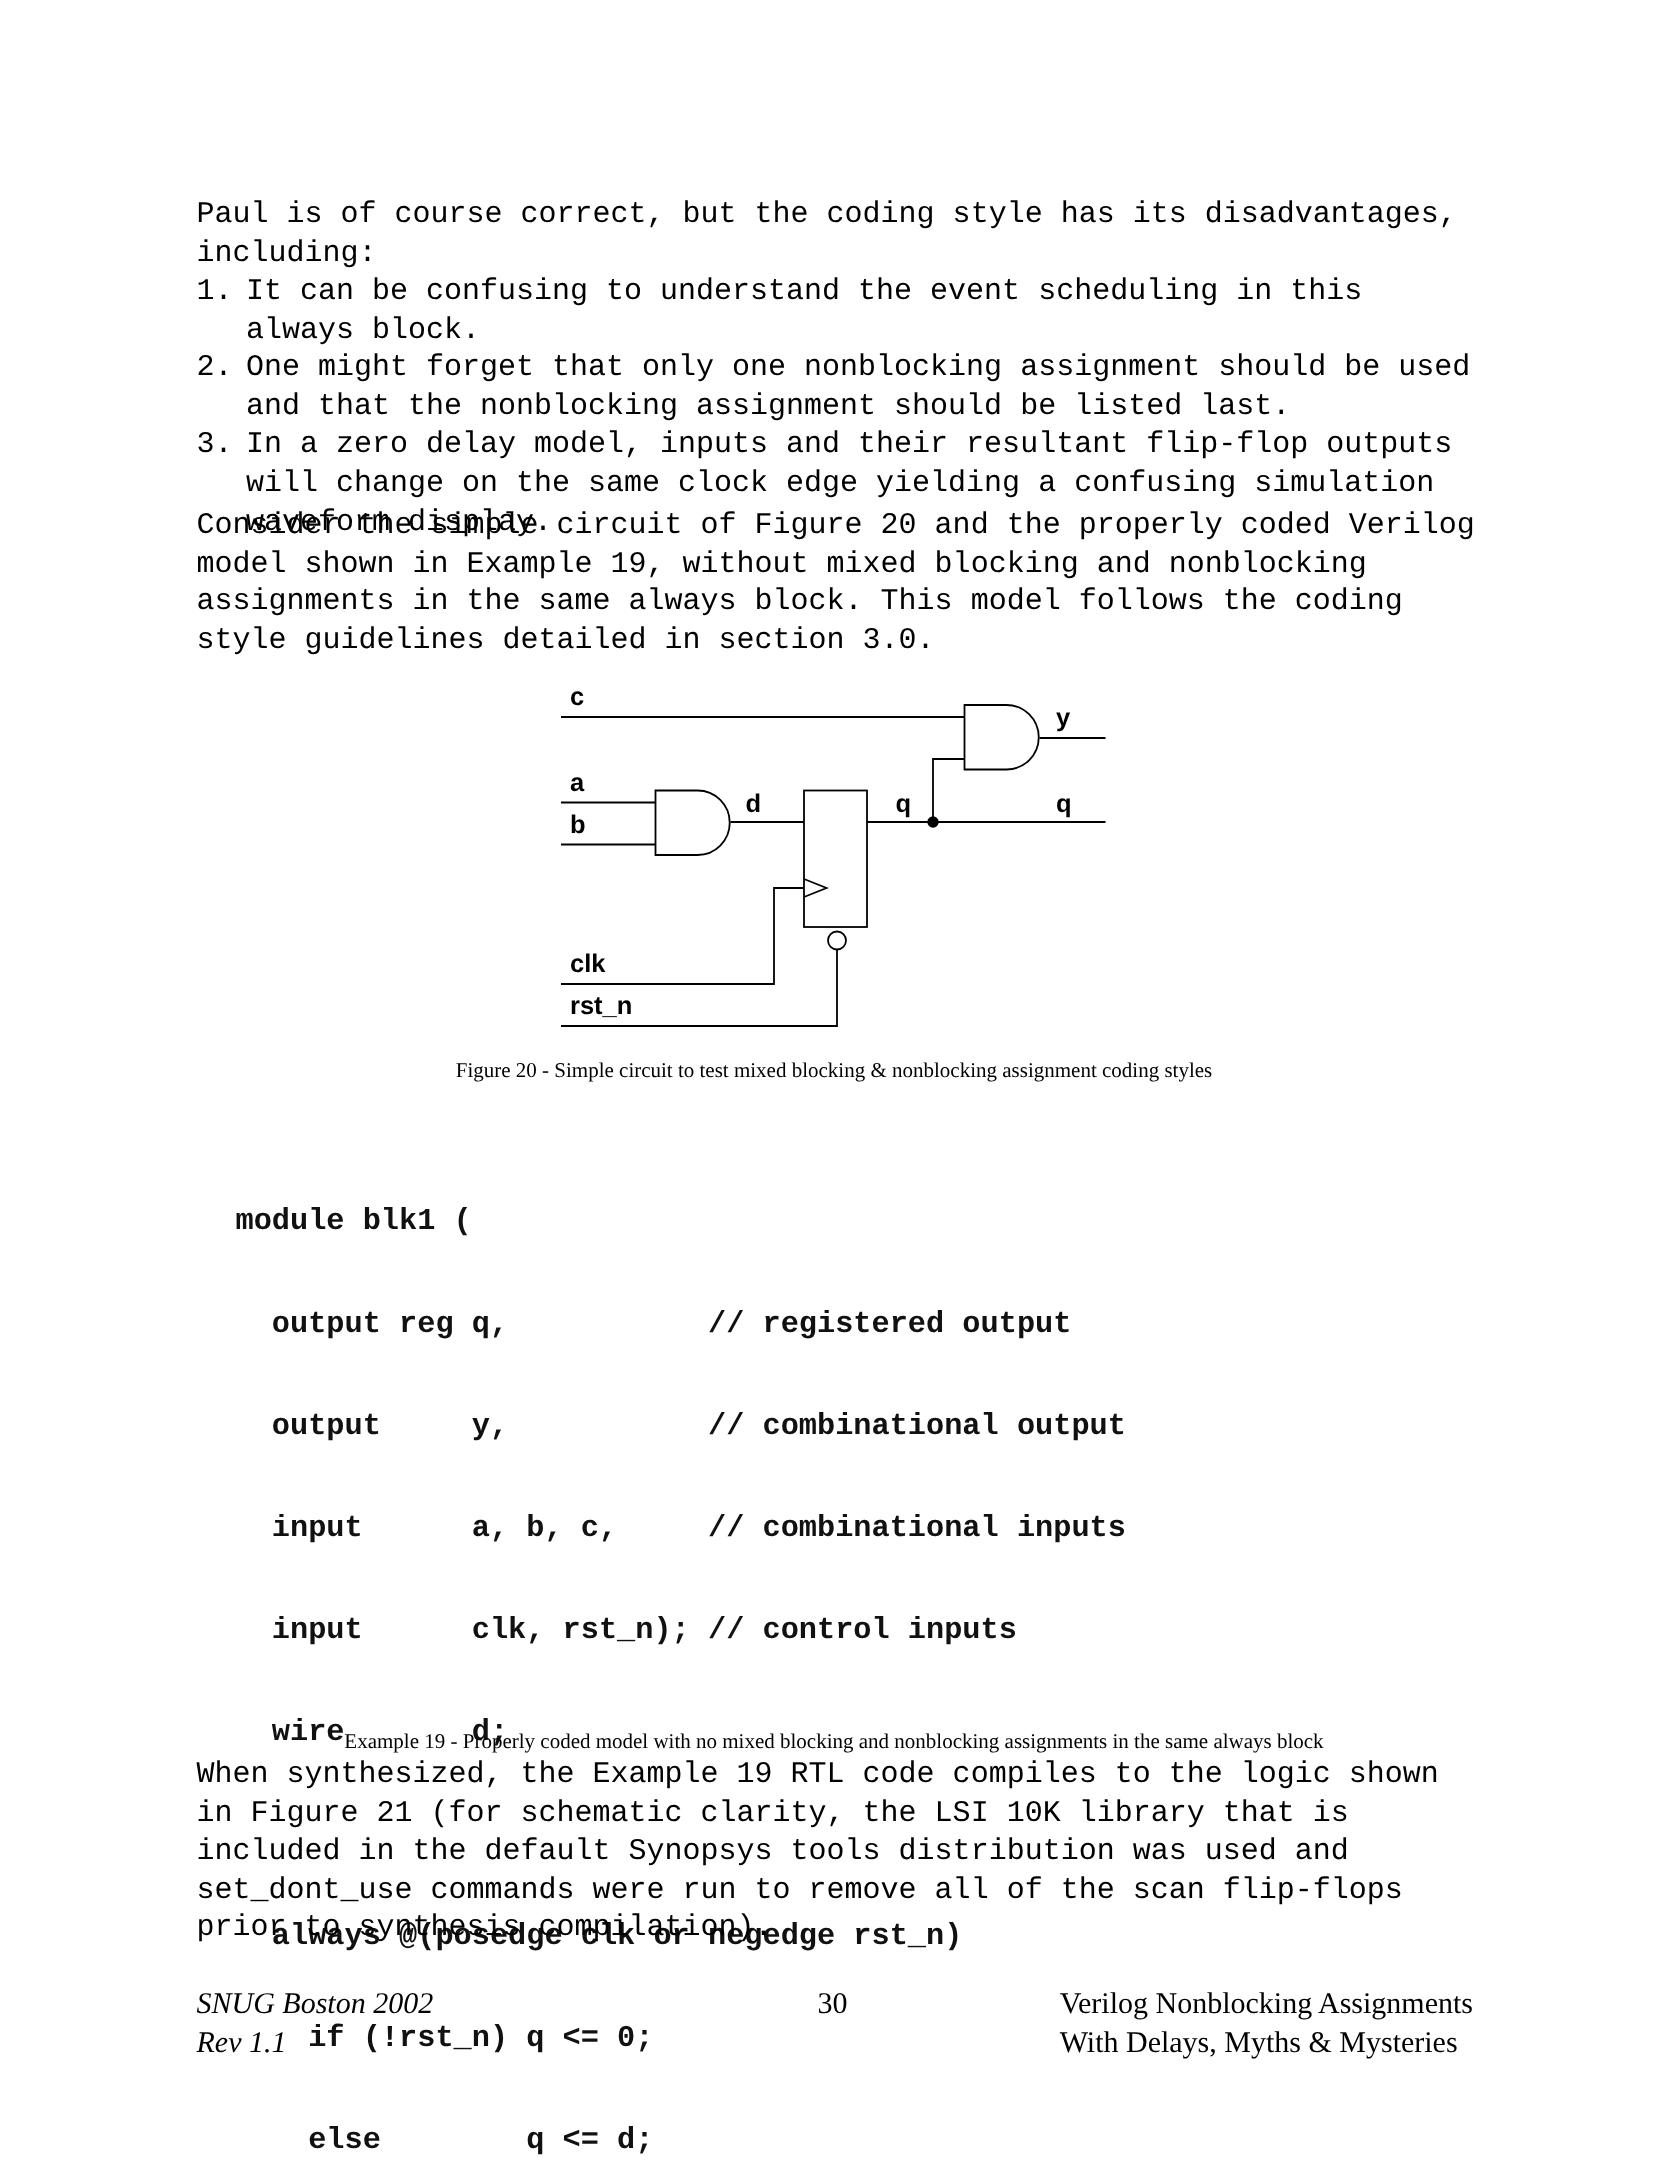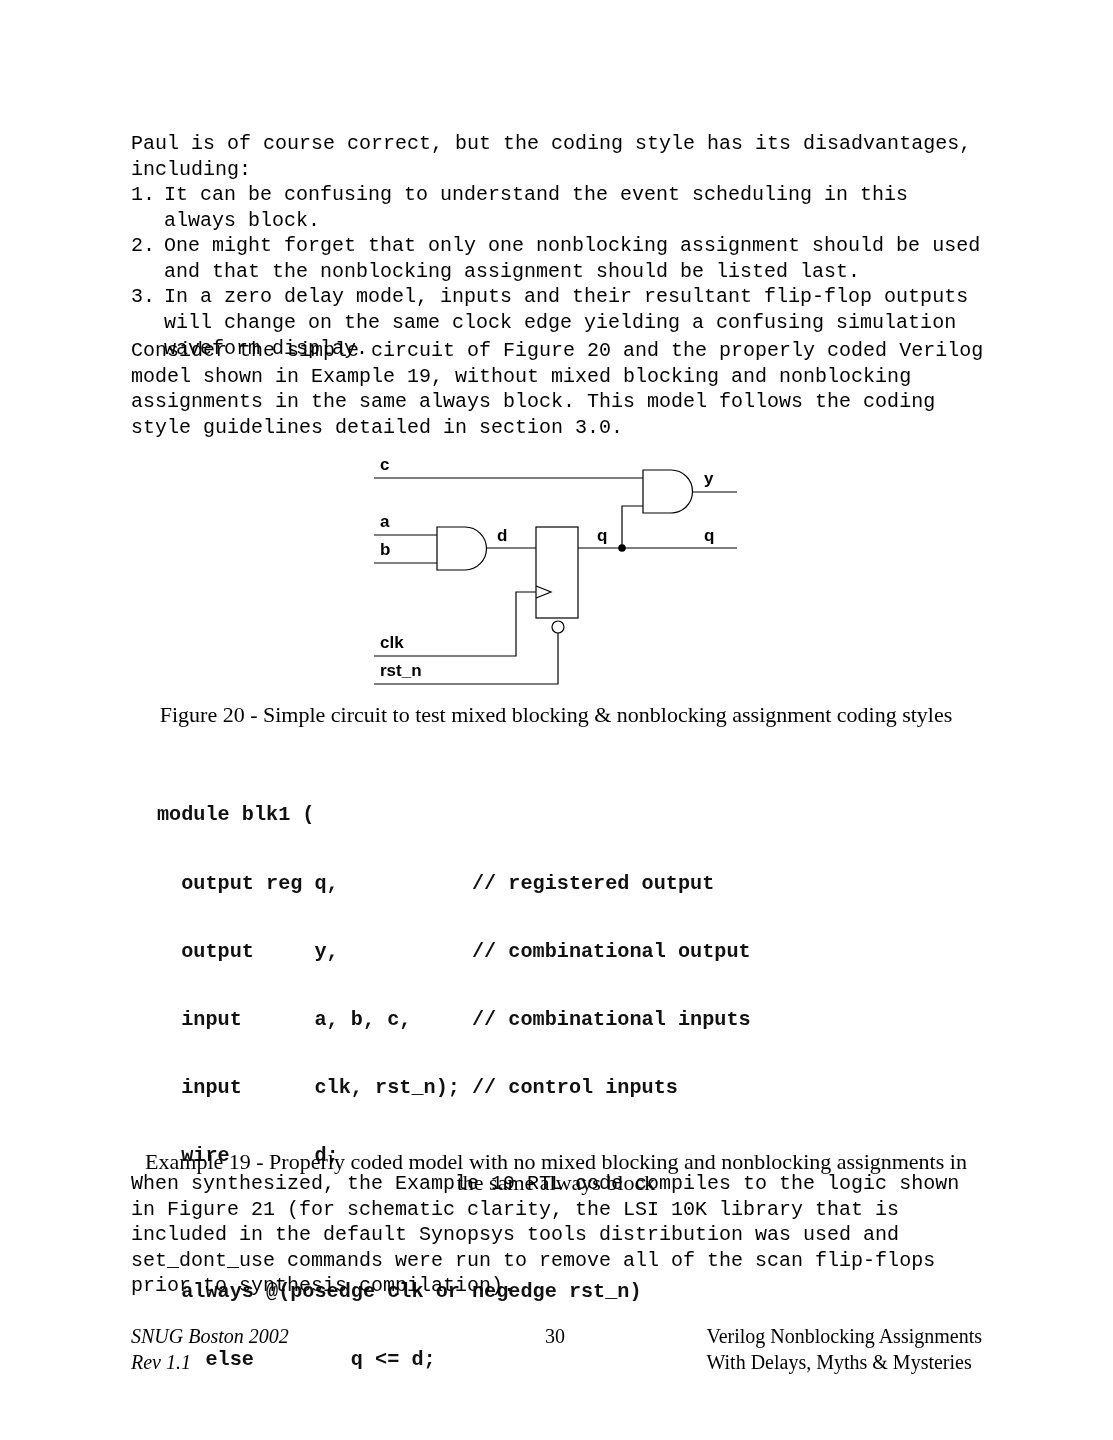--- a/index.html
+++ b/index.html
@@ -11,7 +11,7 @@
   .list li { position: relative; padding-left: 33px; }
   .list li .num { position: absolute; left: 0; top: 0; }
   .caption { position: absolute; left: 131px; width: 850px; text-align: center;
-             font-family: "Liberation Serif", serif; font-size: 22px; line-height: 21px; margin: 0; }
+             font-family: "Liberation Serif", serif; font-size: 14px; line-height: 21px; margin: 0; }
   .code { position: absolute; left: 157px; top: 759px; margin: 0;
           font-family: "Liberation Mono", monospace; font-weight: bold;
           font-size: 20.2px; line-height: 22.7px; white-space: pre; color: #111; }

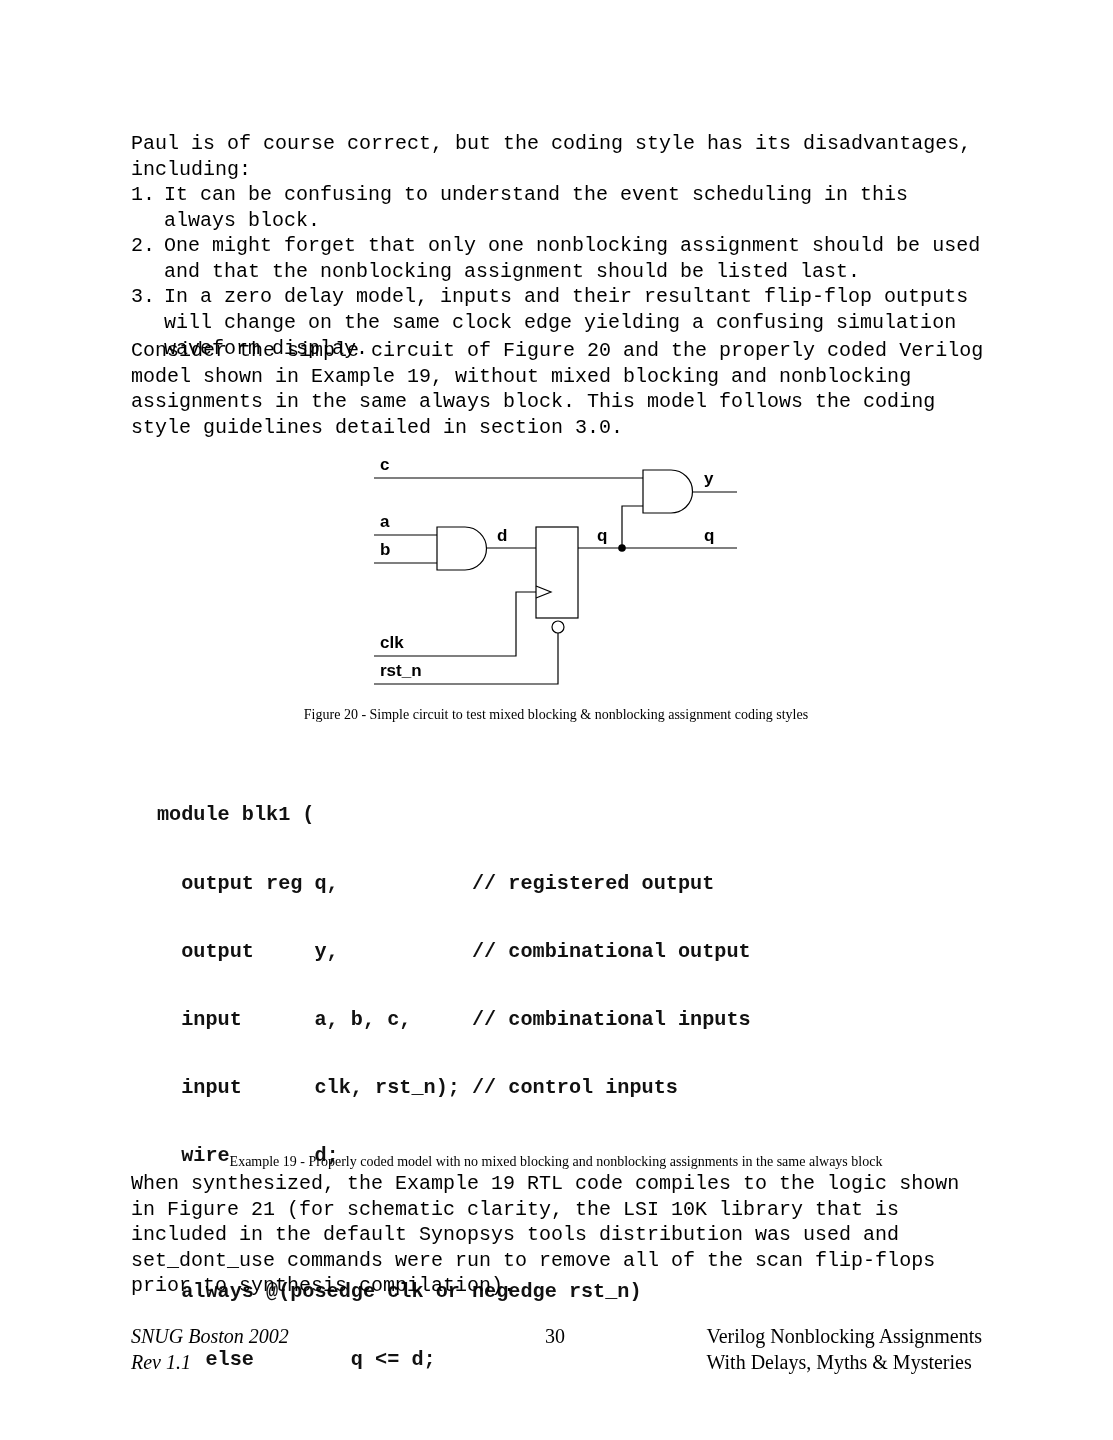--- a/index.html
+++ b/index.html
@@ -87,6 +87,7 @@
   <span class="line">  wire       d;</span>
   <span class="line"></span>
   <span class="line">  always @(posedge clk or negedge rst_n)</span>
+  <span class="line">    if (!rst_n) q &lt;= 0;</span>
   <span class="line">    else        q &lt;= d;</span>
   
   

